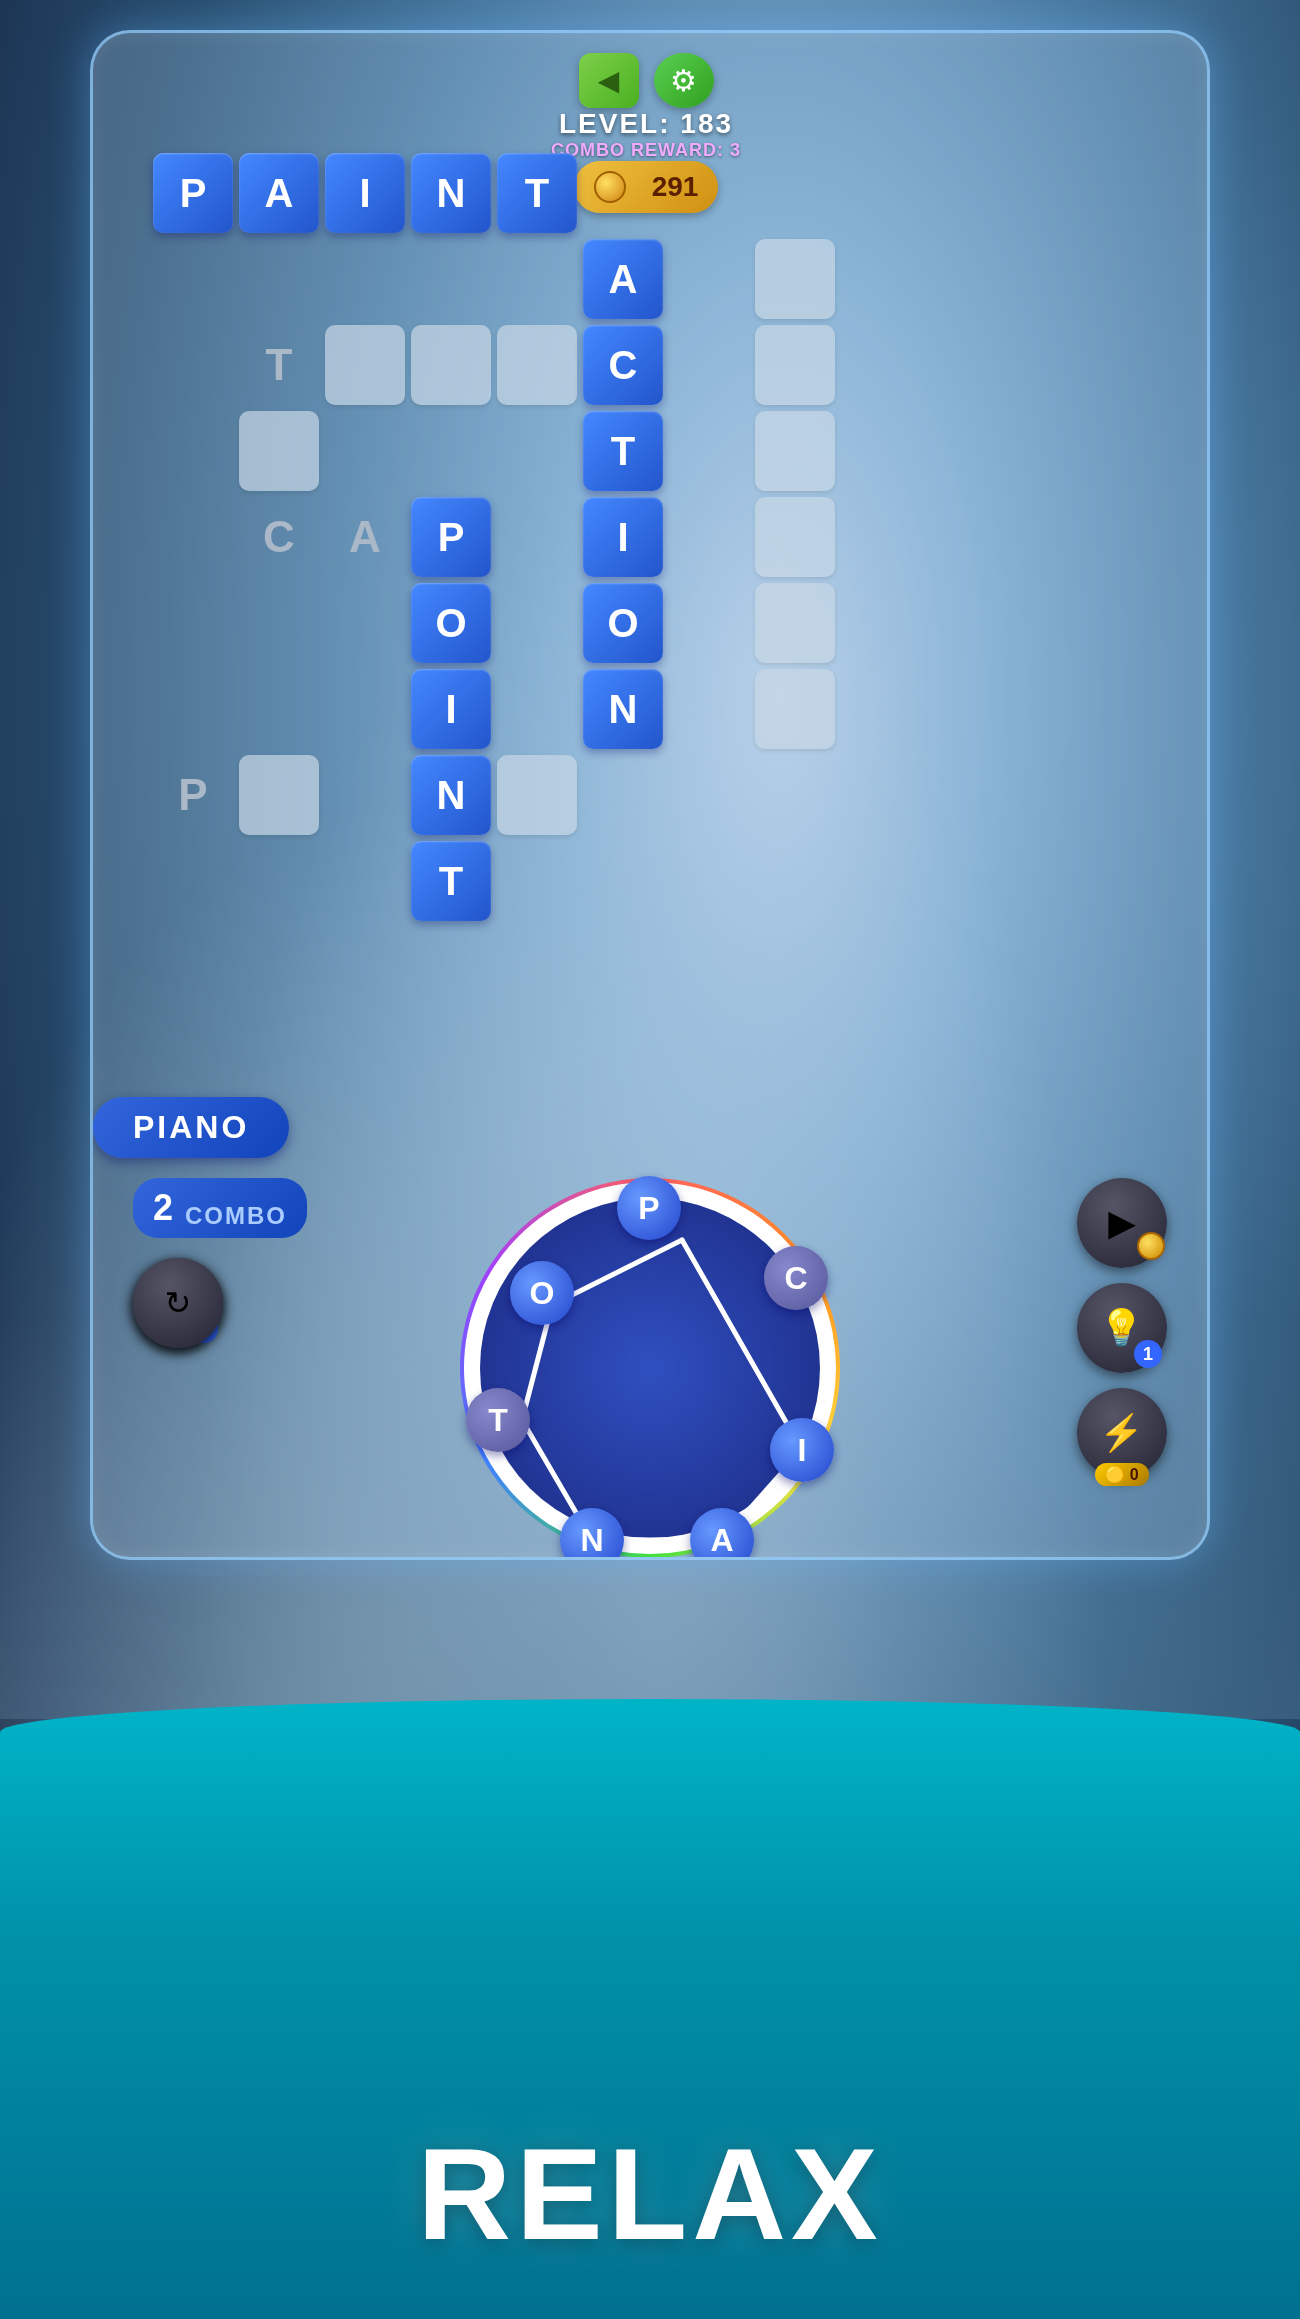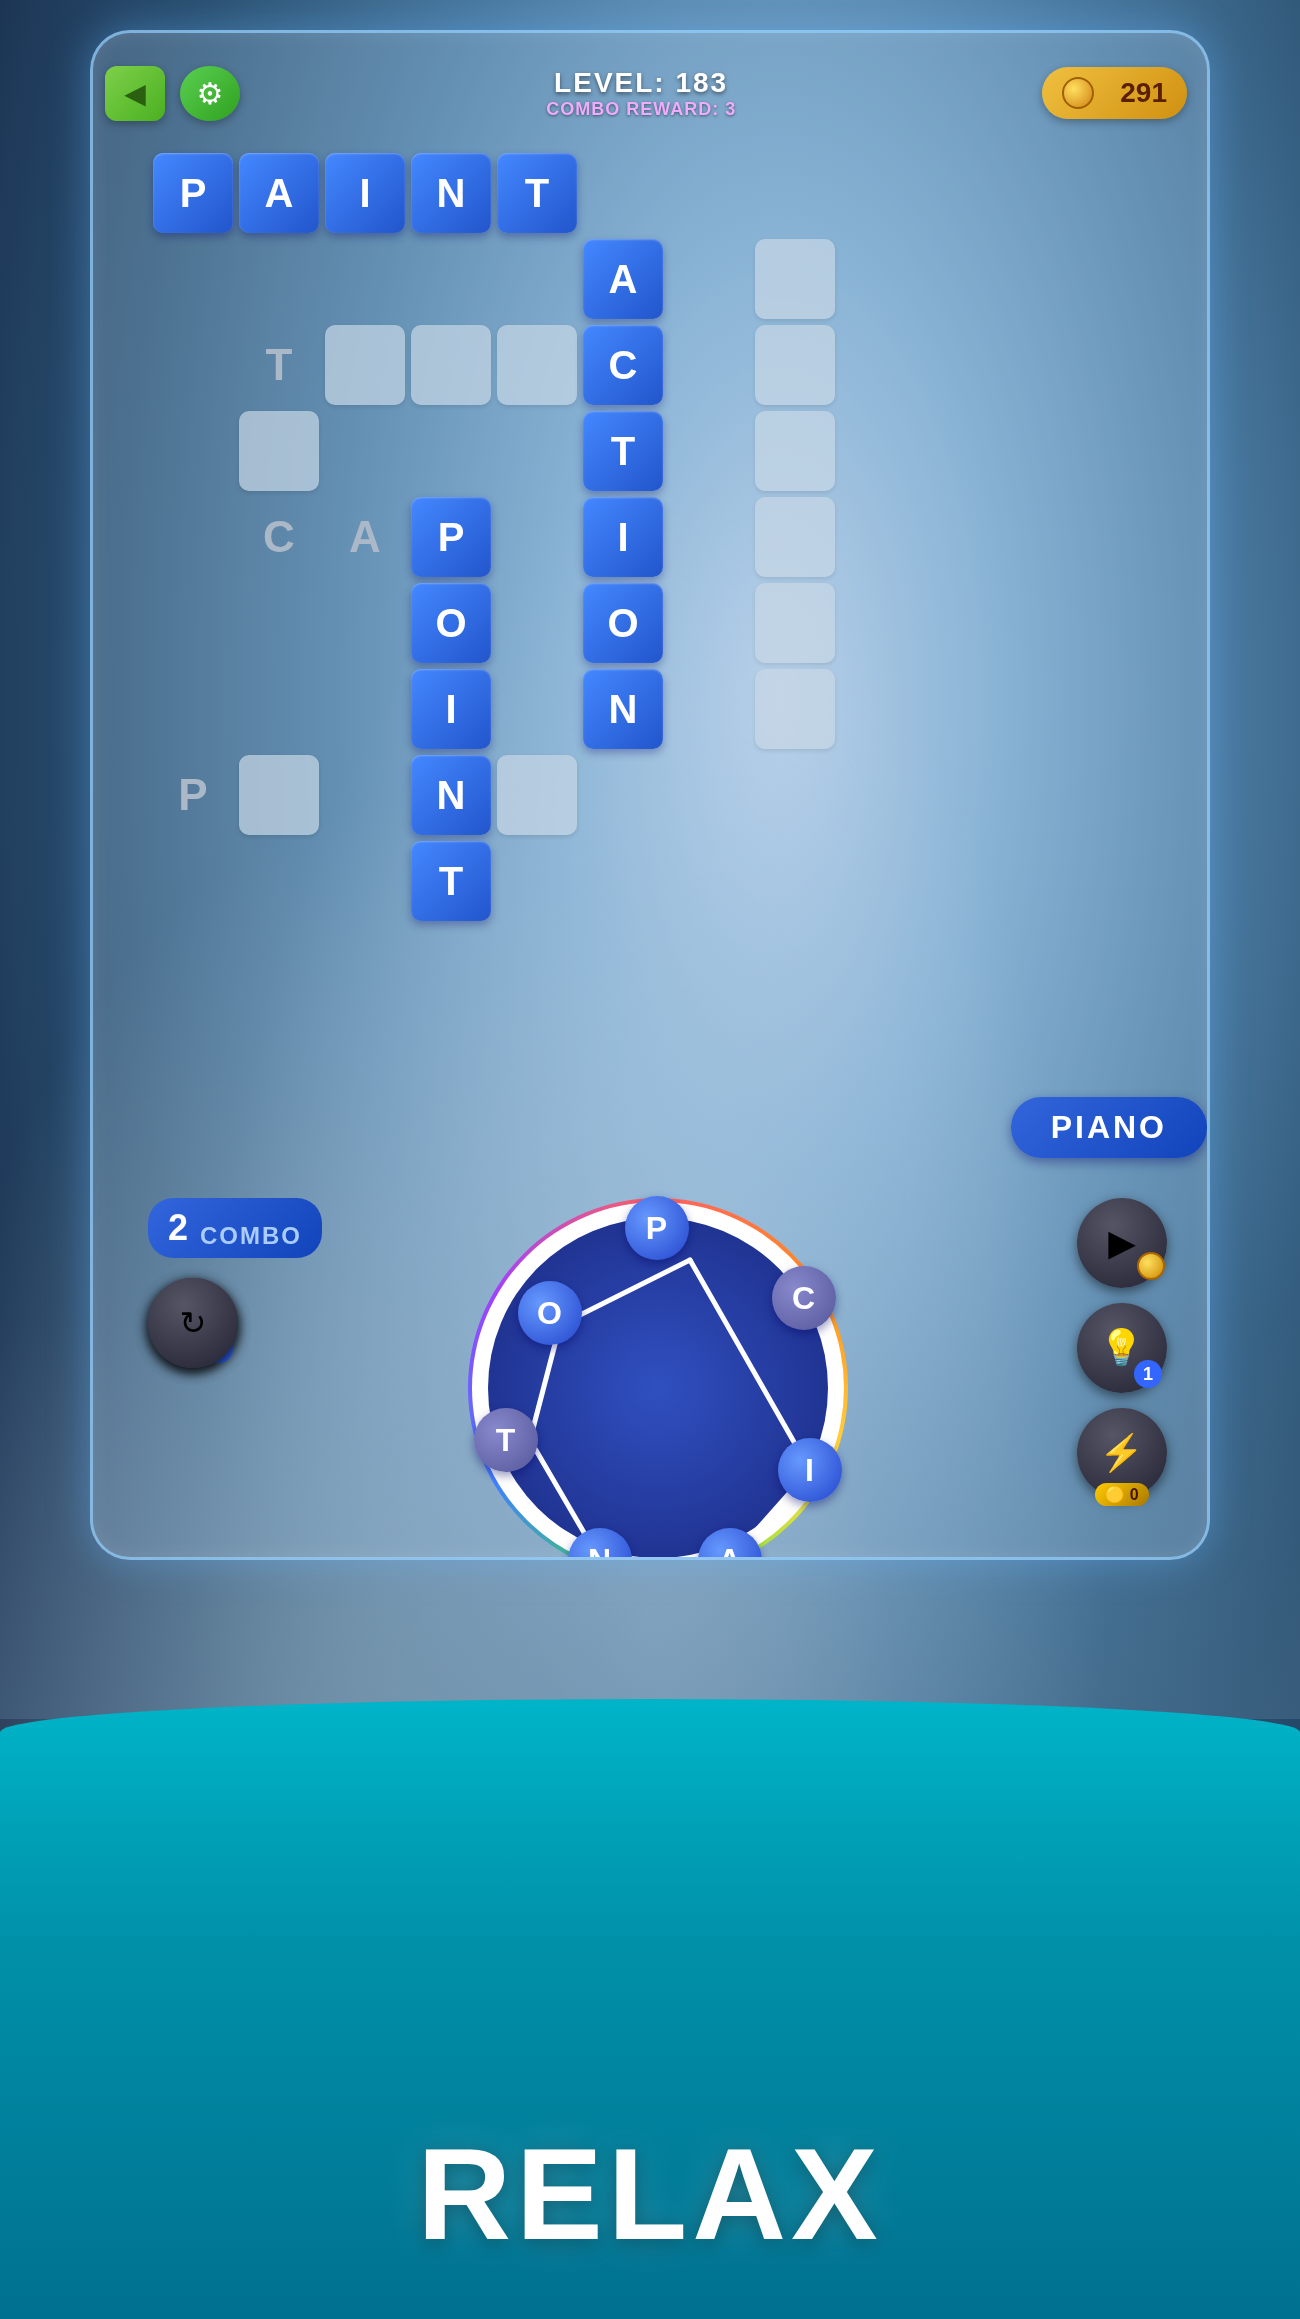--- a/index.html
+++ b/index.html
@@ -68,6 +68,7 @@
       display: flex;
       align-items: center;
       justify-content: space-between;
+      flex-direction: column;
     }
     .header-left {
       display: flex;

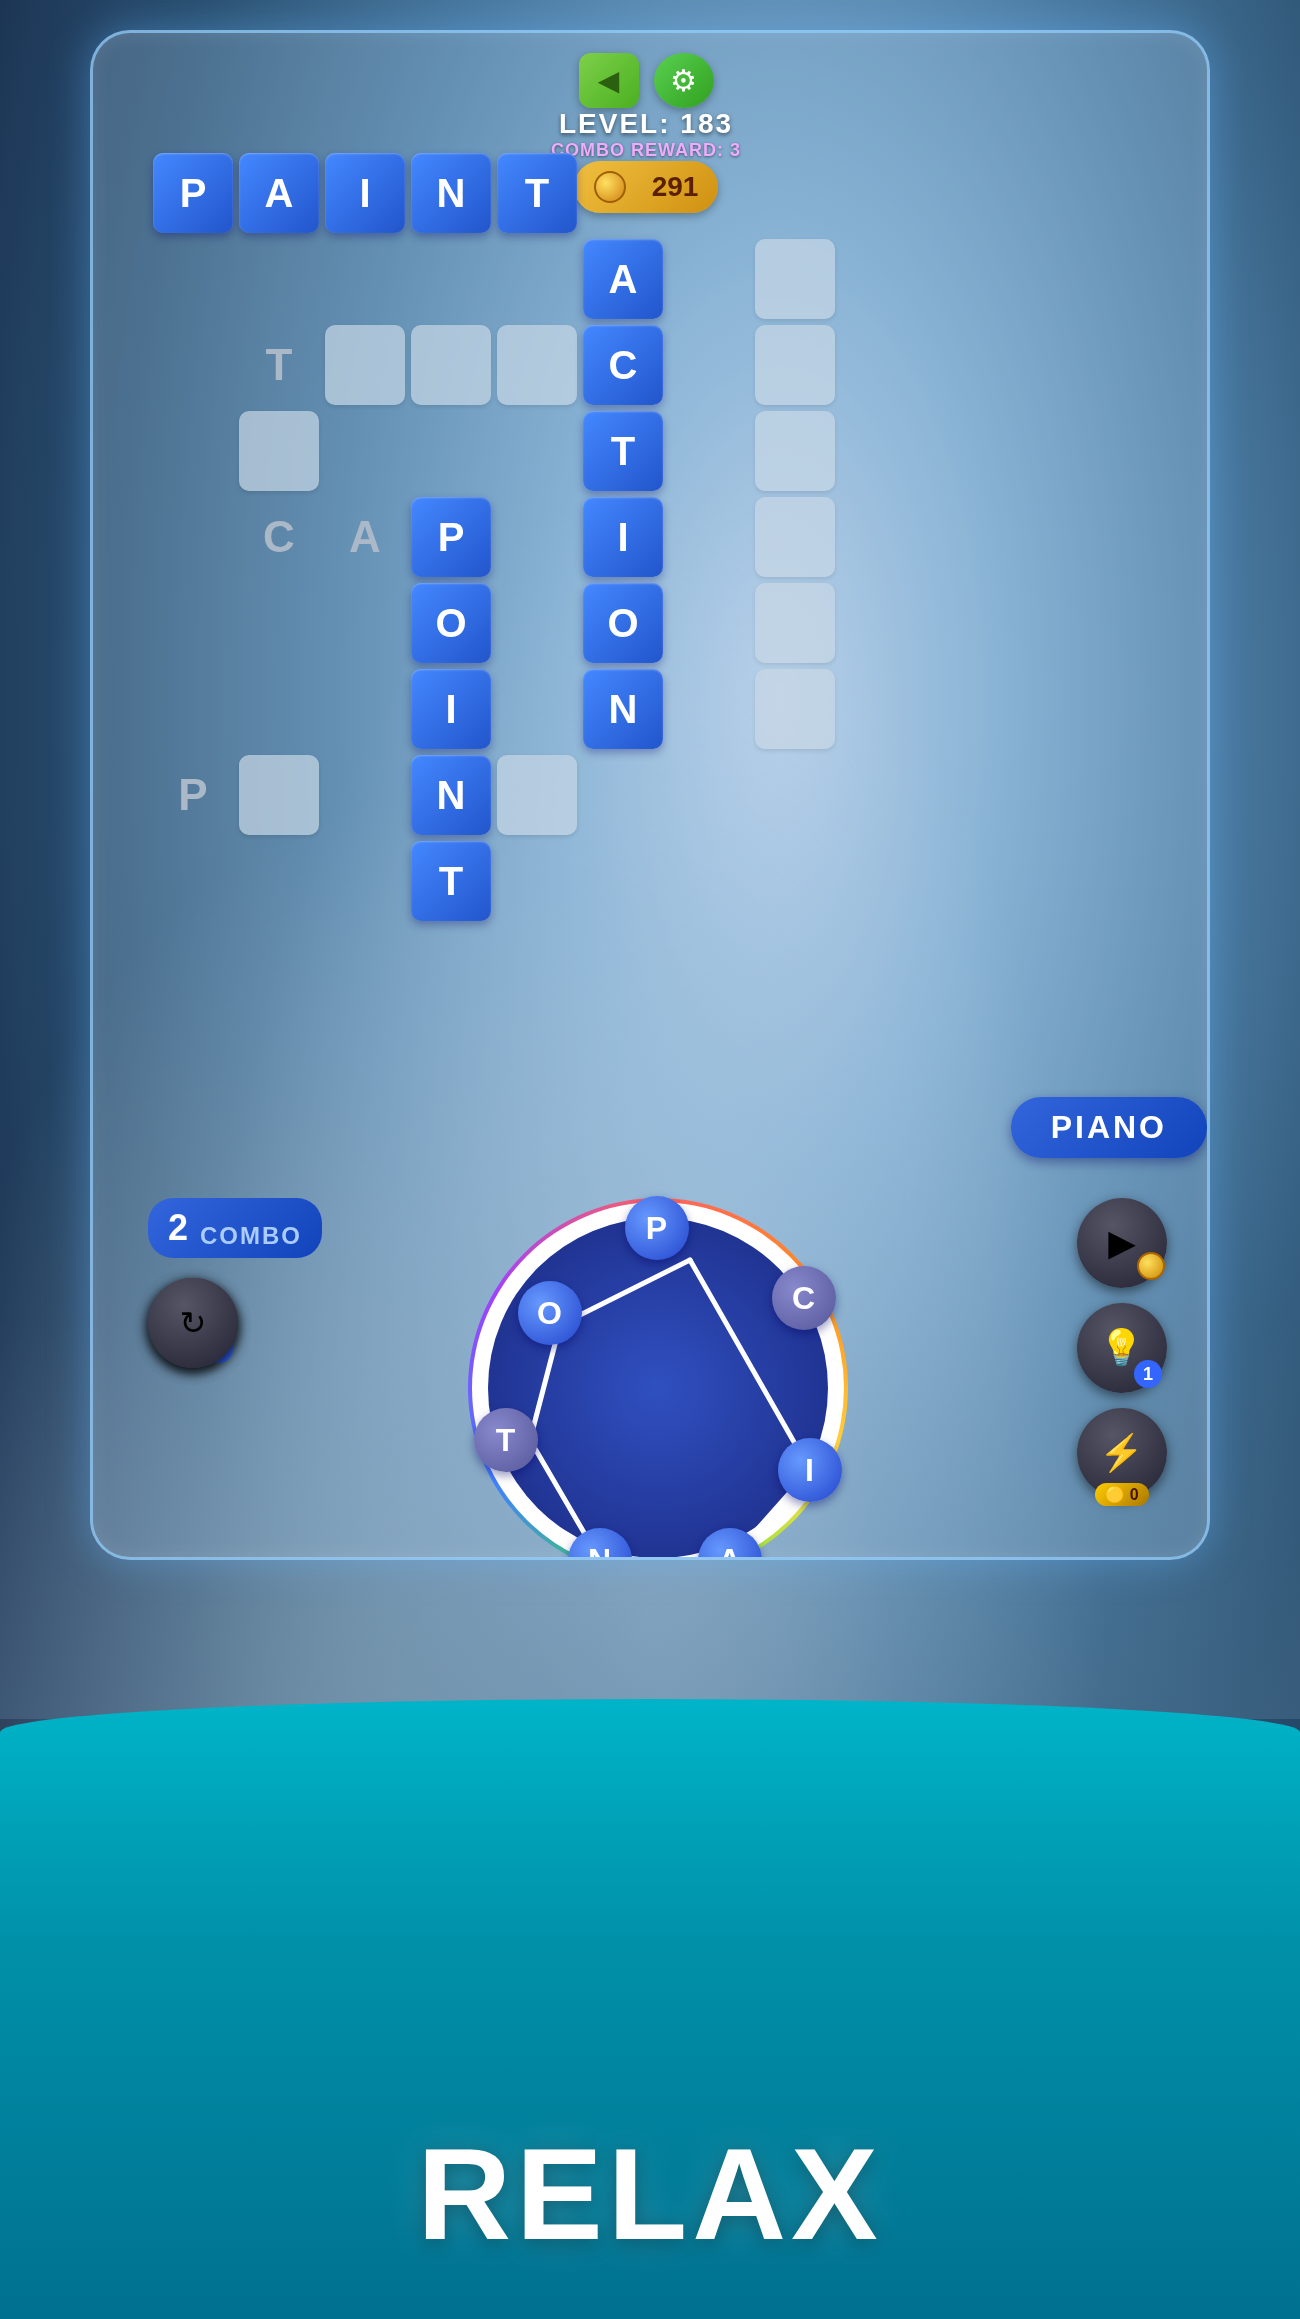--- a/index.html
+++ b/index.html
@@ -192,12 +192,11 @@
     .game-controls {
       position: absolute;
       bottom: 30px;
-      left: 15px; right: 0;
+      left: 0; right: 0;
       height: 460px;
       display: flex;
       flex-direction: column;
-      align-items: flex-end;
-      gap: 20px;
+      align-items: flex-start;
     }
 
     

